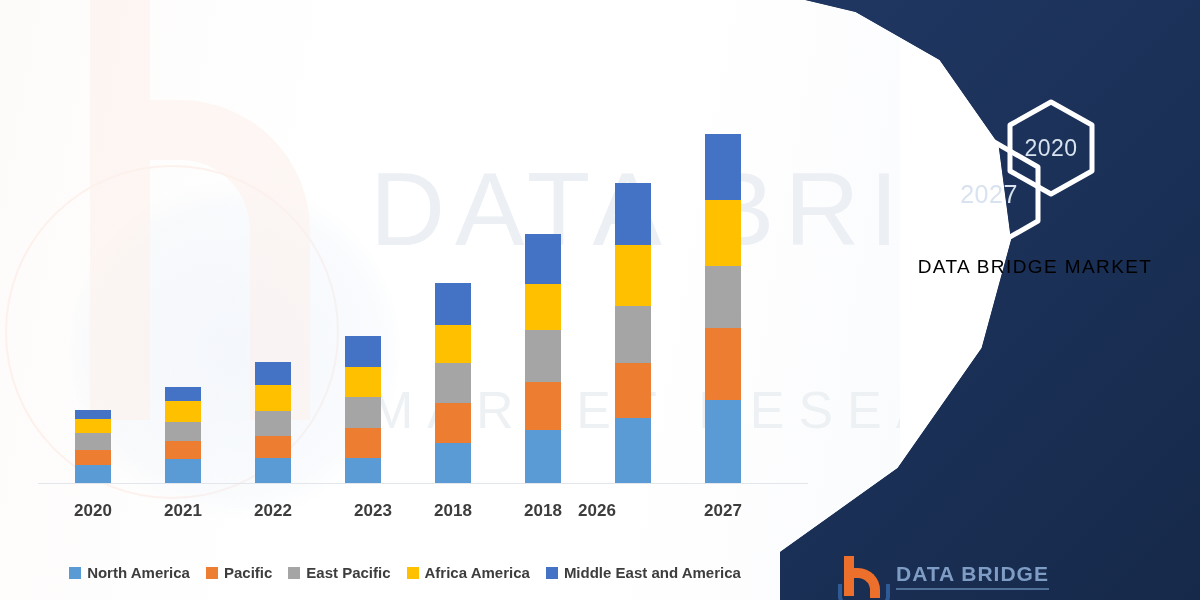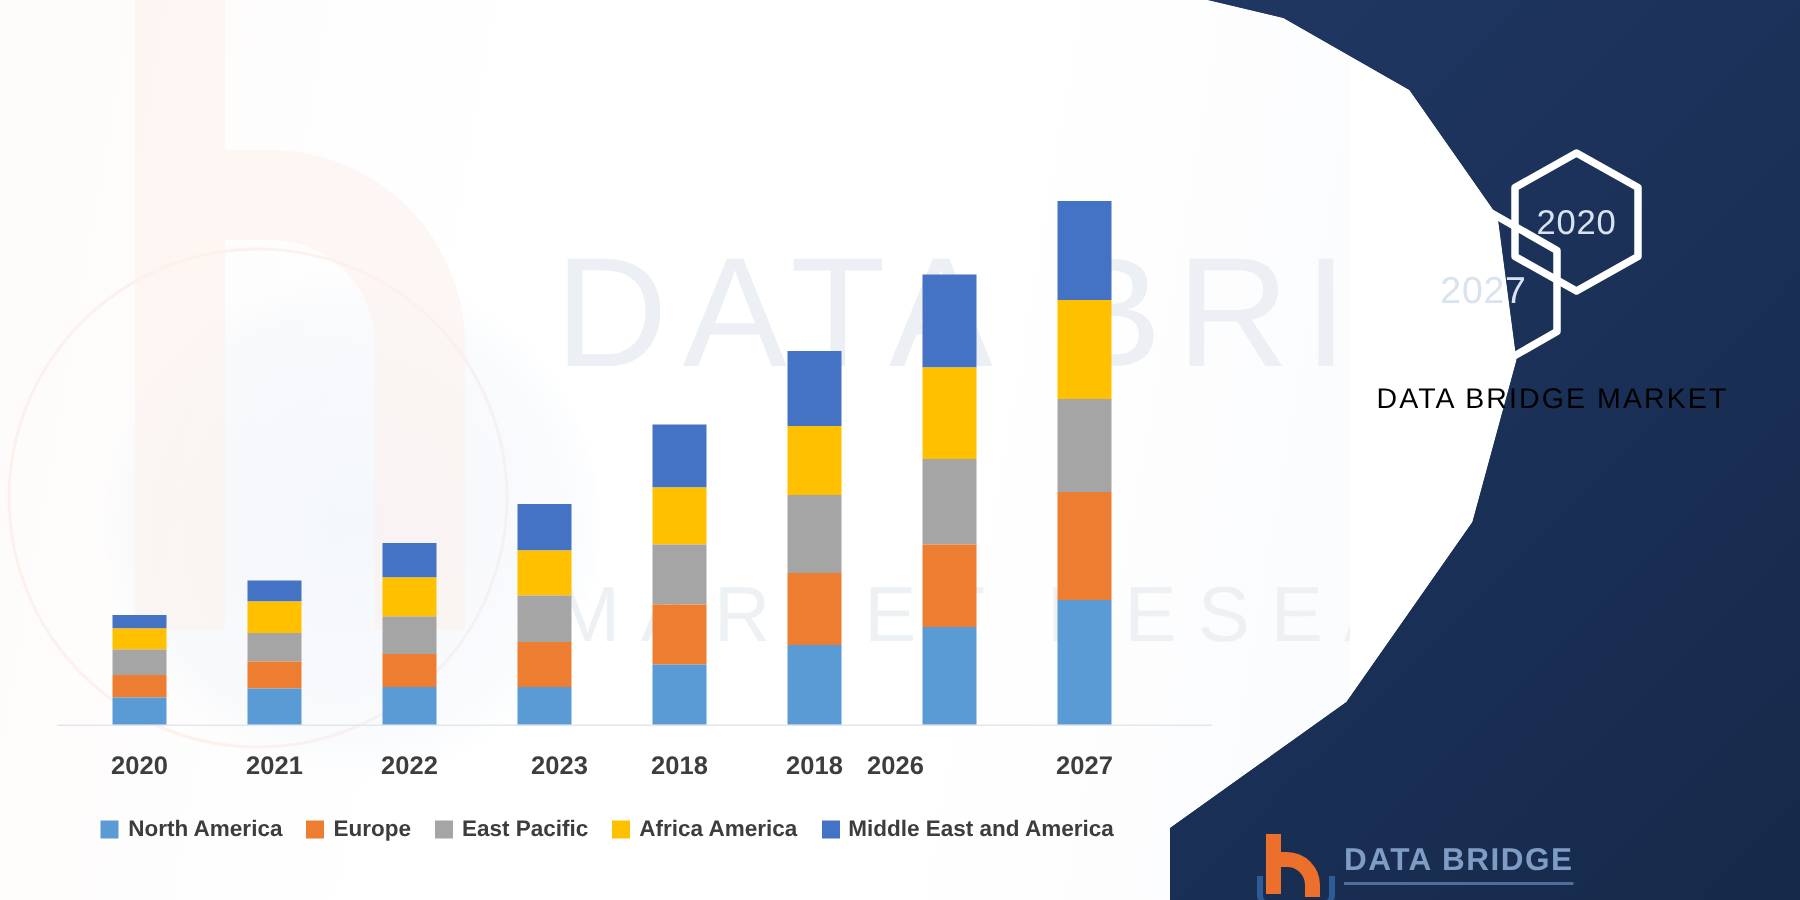--- a/index.html
+++ b/index.html
@@ -120,7 +120,7 @@
   
   #legend {
     position: absolute;
-    left: 0; top: 544px;
+    left: 0; top: 564px;
     width: 810px;
     display: flex;
     justify-content: center;

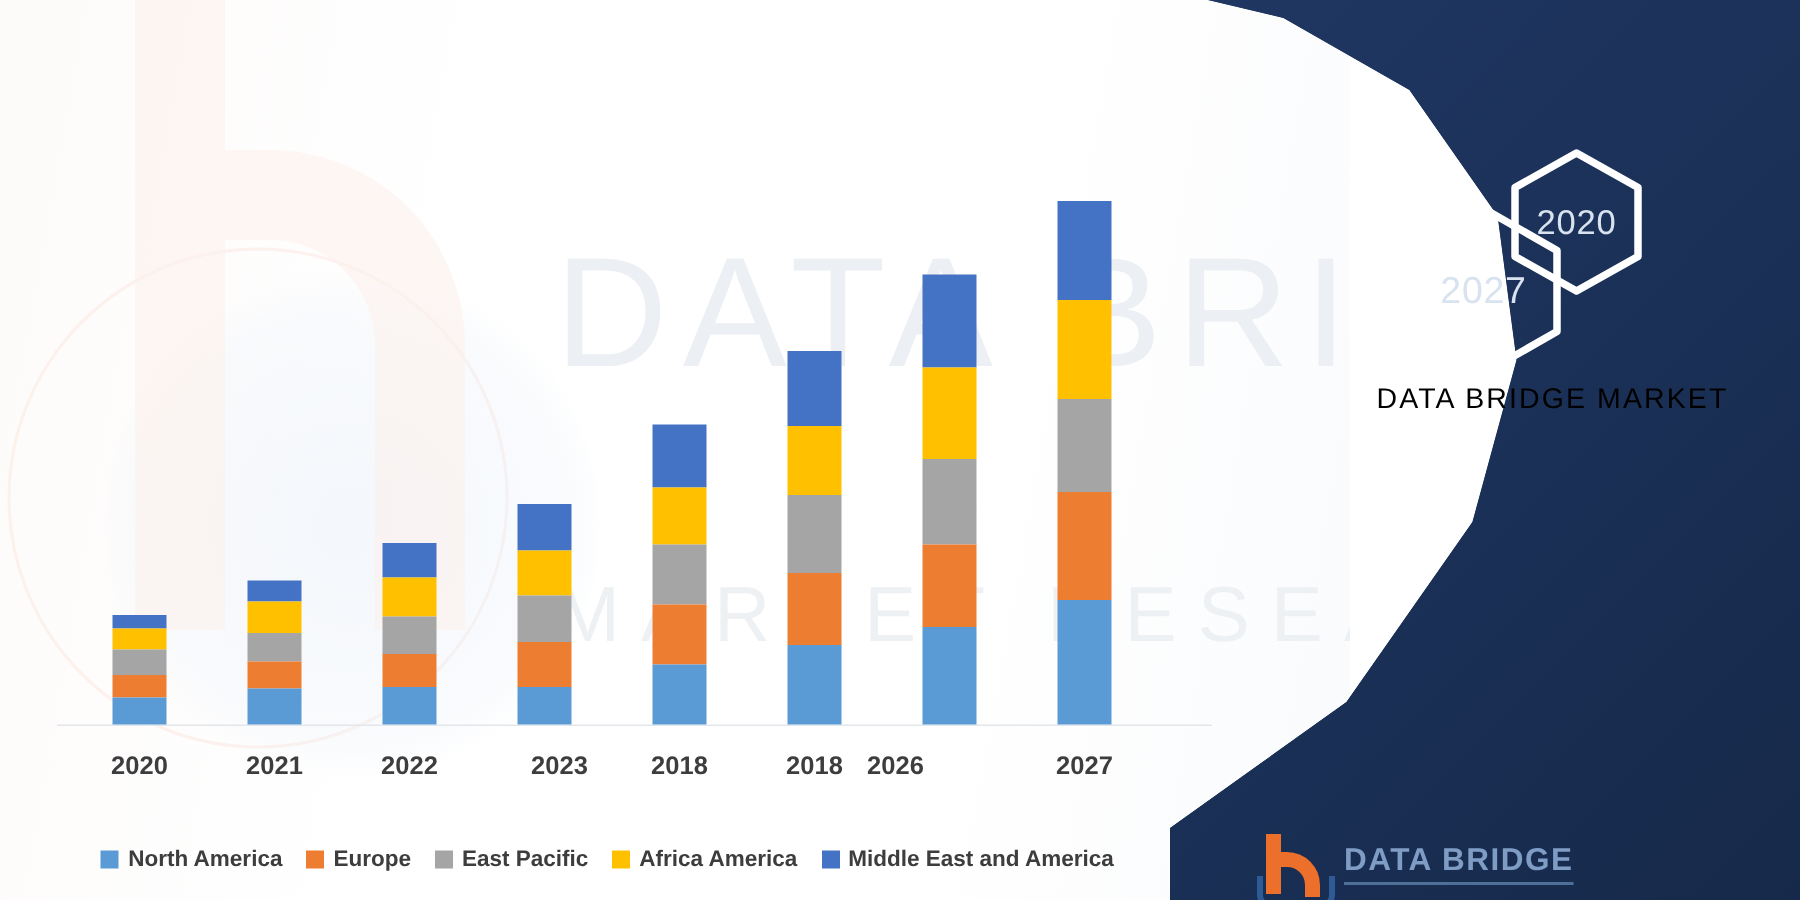--- a/index.html
+++ b/index.html
@@ -324,7 +324,7 @@
         </div>
         <div class="legend-item">
           <span class="legend-swatch" style="background: rgb(237, 125, 49);"></span>
-          <span>Europe</span>
+          <span>Pacific</span>
         </div>
         <div class="legend-item">
           <span class="legend-swatch" style="background: rgb(165, 165, 165);"></span>

